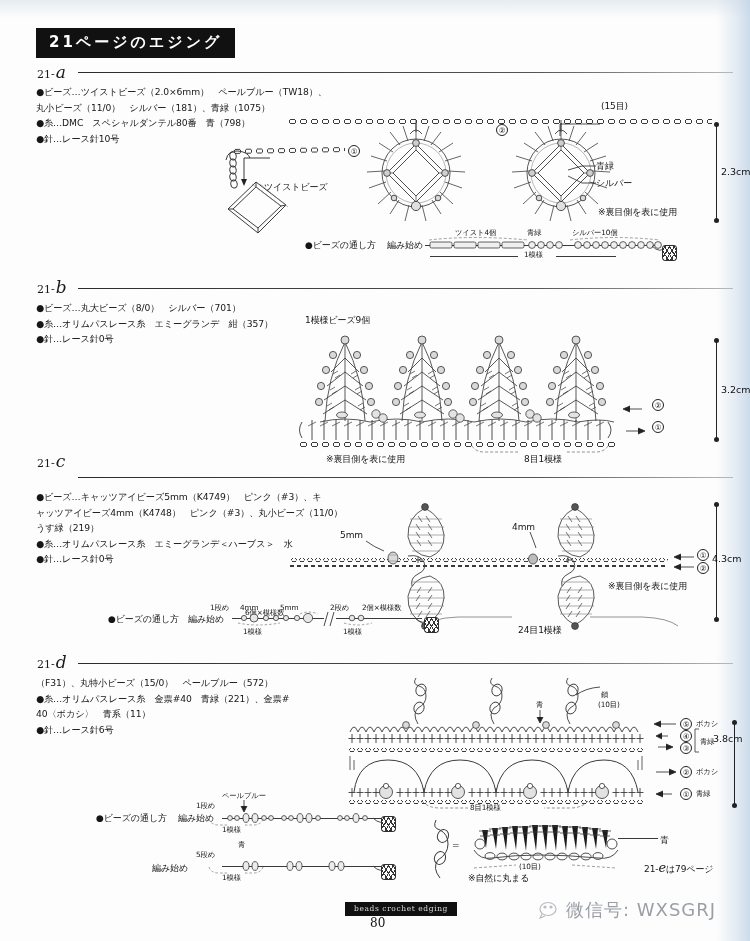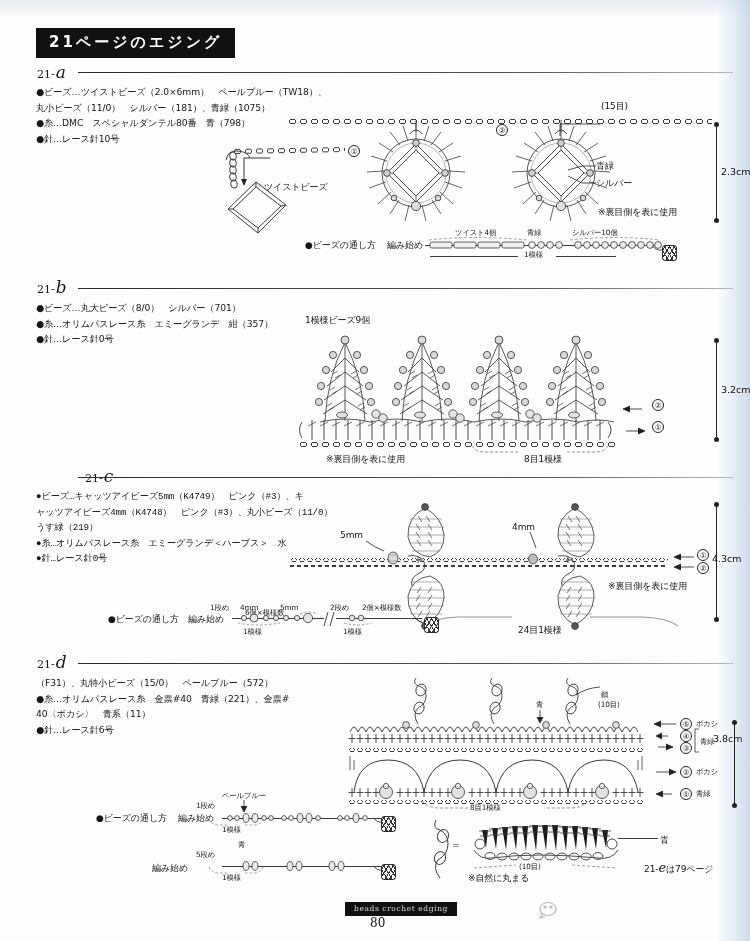--- a/index.html
+++ b/index.html
@@ -547,7 +547,7 @@
   <div class="dim" style="left:716px; top:340px; height:100px;"></div>
   <div class="dim-label" style="left:721px; top:384px;">3.2cm</div>
 
-  <div class="sec-label" style="left:37px; top:466px;margin-left:48px;">
+  <div class="sec-label" style="left:37px; top:451px;">
     <span class="num">21-</span><span class="letter">c</span>
   </div>
   <div class="sec-rule" style="left:78px; top:477px; width:655px;"></div>

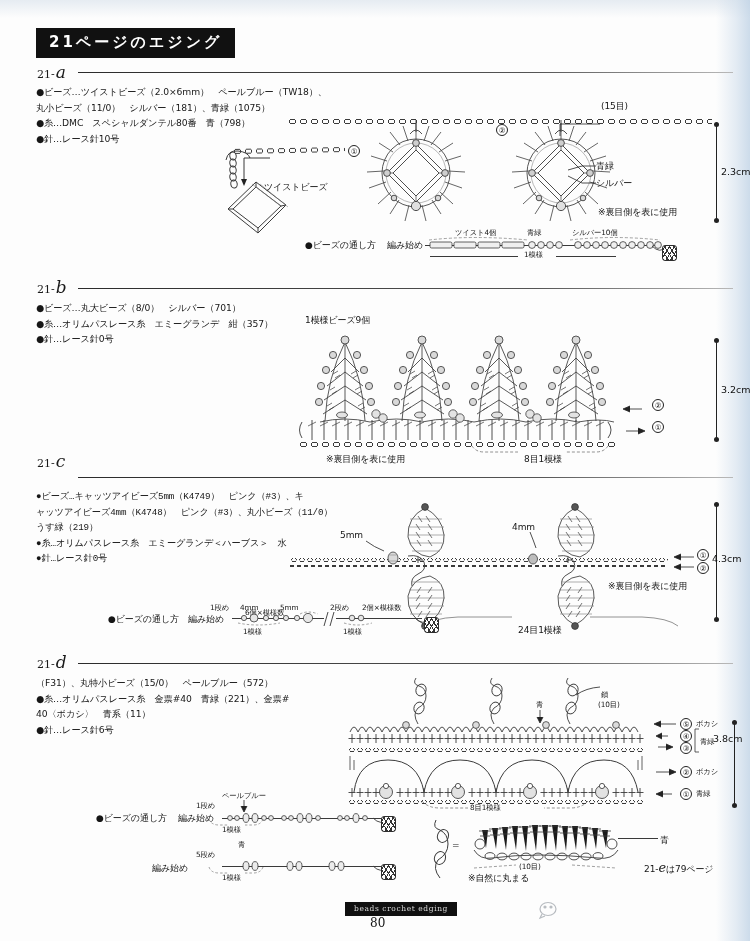--- a/index.html
+++ b/index.html
@@ -552,7 +552,7 @@
   </div>
   <div class="sec-rule" style="left:78px; top:477px; width:655px;"></div>
 
-  <div class="materials" style="left:36px; top:489px;font-family:Liberation Mono, monospace;">
+  <div class="materials" style="left:36px; top:489px;">
     <div>●ビーズ…キャッツアイビーズ5mm（K4749）　ピンク（#3）、キ</div>
     <div>ャッツアイビーズ4mm（K4748）　ピンク（#3）、丸小ビーズ（11/0）</div>
     <div>うす緑（219）</div>

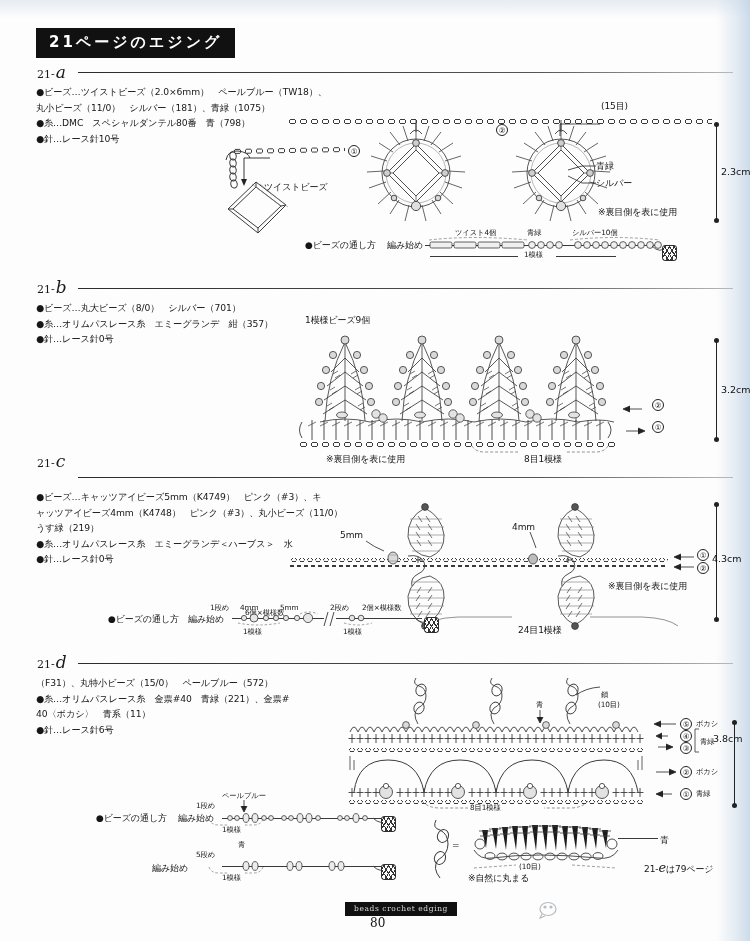--- a/index.html
+++ b/index.html
@@ -1043,6 +1043,7 @@
       </g>
     </svg>
   </div>
+  <div class="watermark">微信号: WXSGRJ</div>
 
 </div>
 

